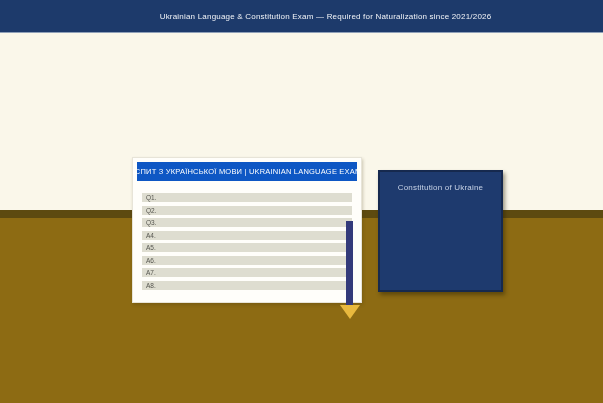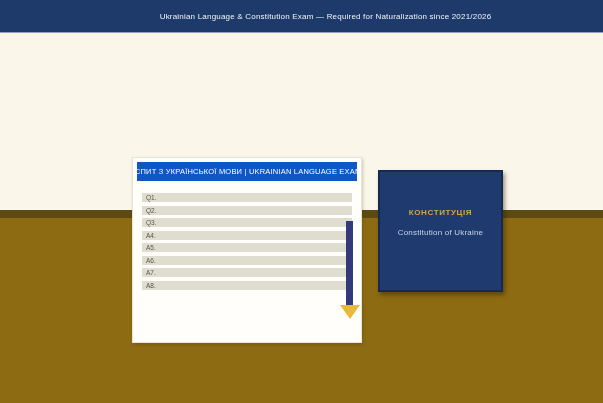--- a/index.html
+++ b/index.html
@@ -47,7 +47,7 @@
   .exam-card {
     position: absolute;
     left: 132px; top: 157px;
-    width: 230px; height: 186px;
+    width: 230px; height: 146px;
     background: #fffefa;
     border: 1px solid #e7e4d8;
     box-sizing: border-box;

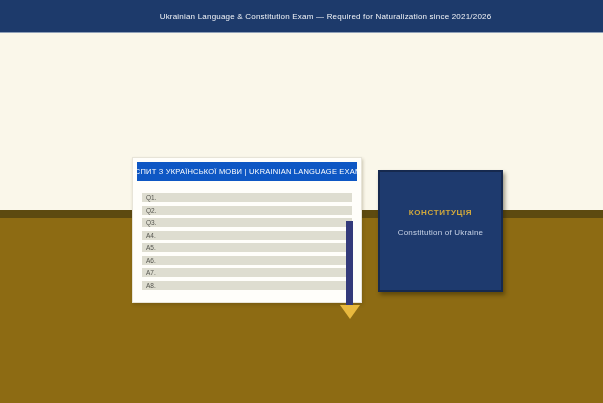--- a/index.html
+++ b/index.html
@@ -167,7 +167,6 @@
 </div>
 
 <div class="constitution-book">
-  <div class="book-title">КОНСТИТУЦІЯ</div>
   <div class="book-subtitle">Constitution of Ukraine</div>
 </div>
 

